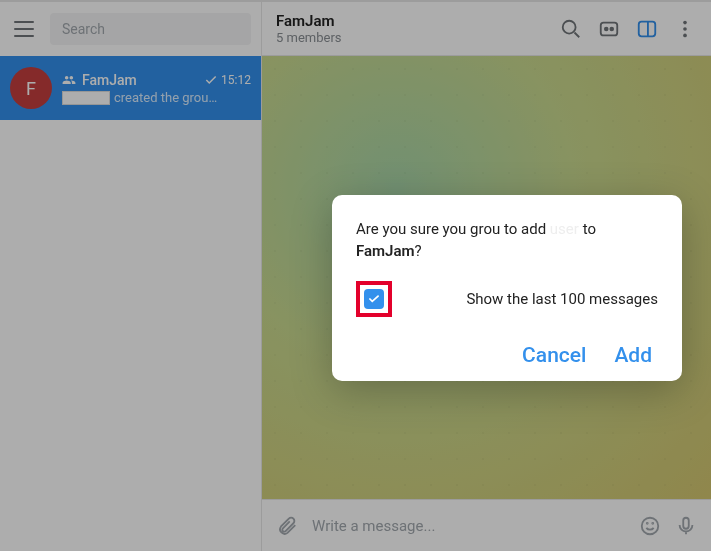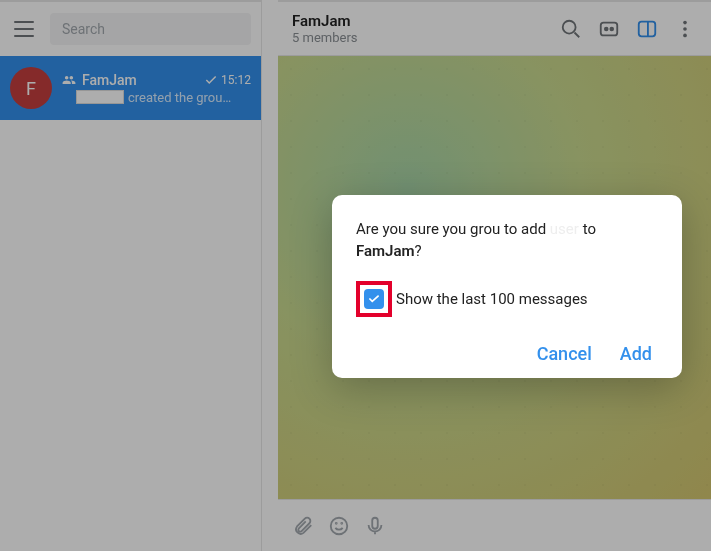--- a/index.html
+++ b/index.html
@@ -4,7 +4,7 @@
 <style>
   * { box-sizing: border-box; margin: 0; padding: 0; font-family: -apple-system, BlinkMacSystemFont, "Segoe UI", Roboto, Arial, sans-serif; }
   body { width: 711px; height: 551px; overflow: hidden; position: relative; background: #fff; }
-  .app { display: flex; height: 551px; width: 711px; position: relative; gap: 16px; }
+  .app { display: flex; height: 551px; width: 711px; position: relative; }
   
   
   .sidebar { width: 262px; background: #fff; border-right: 1px solid #e6e6e6; display: flex; flex-direction: column; }

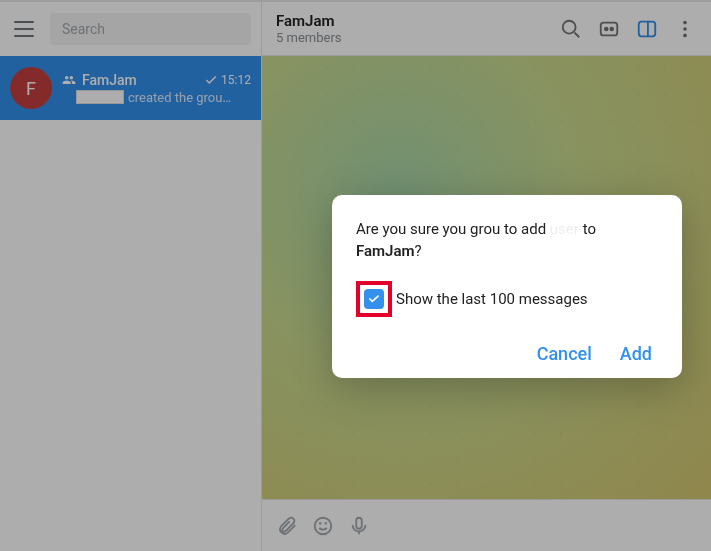--- a/index.html
+++ b/index.html
@@ -17,7 +17,7 @@
   .chat-row1 { display: flex; align-items: center; justify-content: space-between; }
   .chat-name { font-weight: 500; font-size: 14px; display:flex; align-items:center; gap:6px;}
   .chat-time { font-size: 12px; display:flex; align-items:center; gap:3px;justify-content:space-between;}
-  .chat-snippet { font-size: 13px; color: #d9ecff; white-space: nowrap; overflow: hidden; text-overflow: ellipsis; margin-top:2px; display:flex; align-items:flex-start; gap:4px;margin-left:14px;}
+  .chat-snippet { font-size: 13px; color: #d9ecff; white-space: nowrap; overflow: hidden; text-overflow: ellipsis; margin-top:2px; display:flex; align-items:flex-end; gap:4px;}
   .redact { display:inline-block; width:48px; height:14px; background:#fff; border:1px solid #ddd;}
 
   

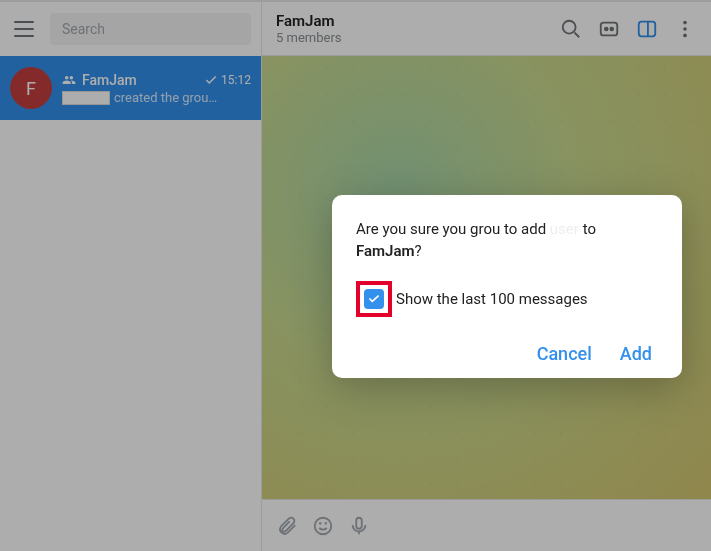--- a/index.html
+++ b/index.html
@@ -43,7 +43,7 @@
   .dialog-text { font-size: 15px; color: #222; line-height: 1.45; }
   .dialog-text .ghost { color: #eee; }
   .dialog-text b { font-weight: 600; }
-  .check-row { display: flex; align-items: center; margin-top: 18px; gap: 0px; }
+  .check-row { display: flex; align-items: center; margin-top: 18px; gap: 0px; justify-content: space-between; }
   .check-highlight { border: 4px solid #e3002b; padding: 4px; display:flex;}
   .chk { width: 20px; height: 20px; background: #3390ec; border-radius: 4px; display: flex; align-items: center; justify-content: center; }
   .chk svg { stroke: #fff; }

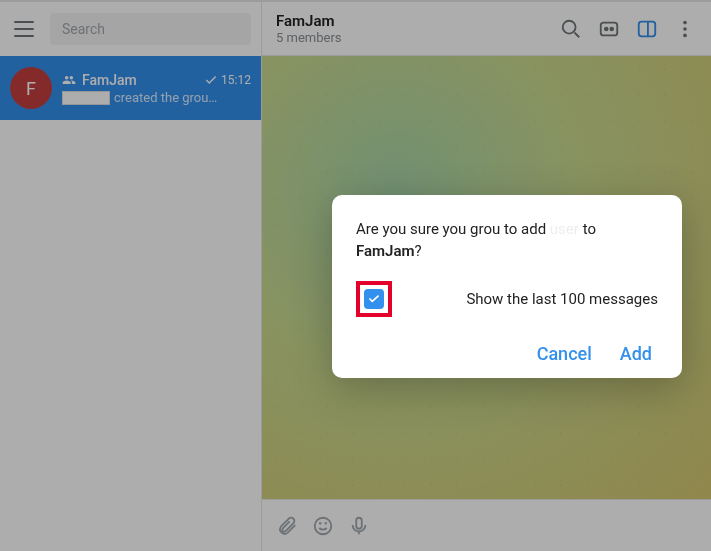--- a/index.html
+++ b/index.html
@@ -49,7 +49,7 @@
   .chk svg { stroke: #fff; }
   .check-label { font-size: 15px; color: #222; margin-left: 4px;}
   .dialog-actions { display: flex; justify-content: flex-end; gap: 28px; margin-top: 26px; padding-right: 6px;}
-  .daction { color: #3390ec; font-weight: 500; font-size: 18px; cursor: pointer; }
+  .daction { color: #3390ec; font-weight: 500; font-size: 21px; cursor: pointer; }
 </style>
 </head>
 <body>

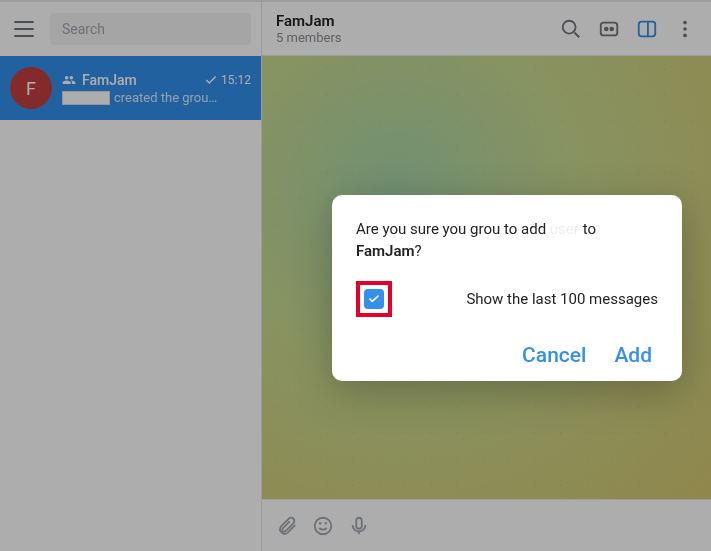--- a/index.html
+++ b/index.html
@@ -132,6 +132,7 @@
             <path d="M21 11l-8.5 8.5a5 5 0 01-7-7L14 4a3.5 3.5 0 015 5l-8.5 8.5a2 2 0 01-3-3L15 7"></path>
           </svg>
       </div>
+      <div class="placeholder">Write a message...</div>
       <div class="ibicon">
         <svg width="22" height="22" viewBox="0 0 24 24" fill="none" stroke="#a2a8ae" stroke-width="2">
             <circle cx="12" cy="12" r="9"></circle>

